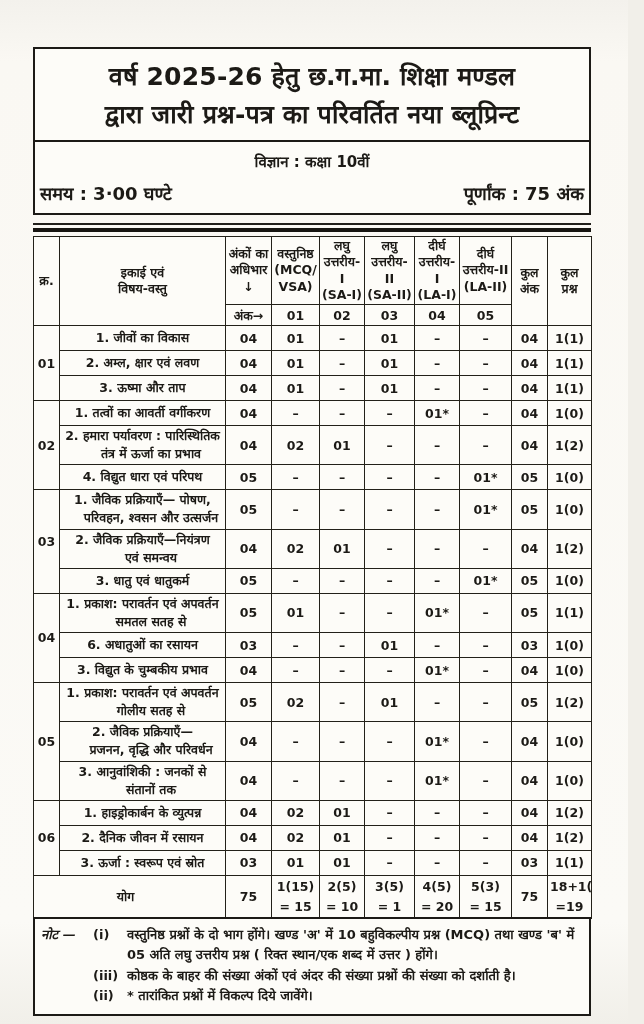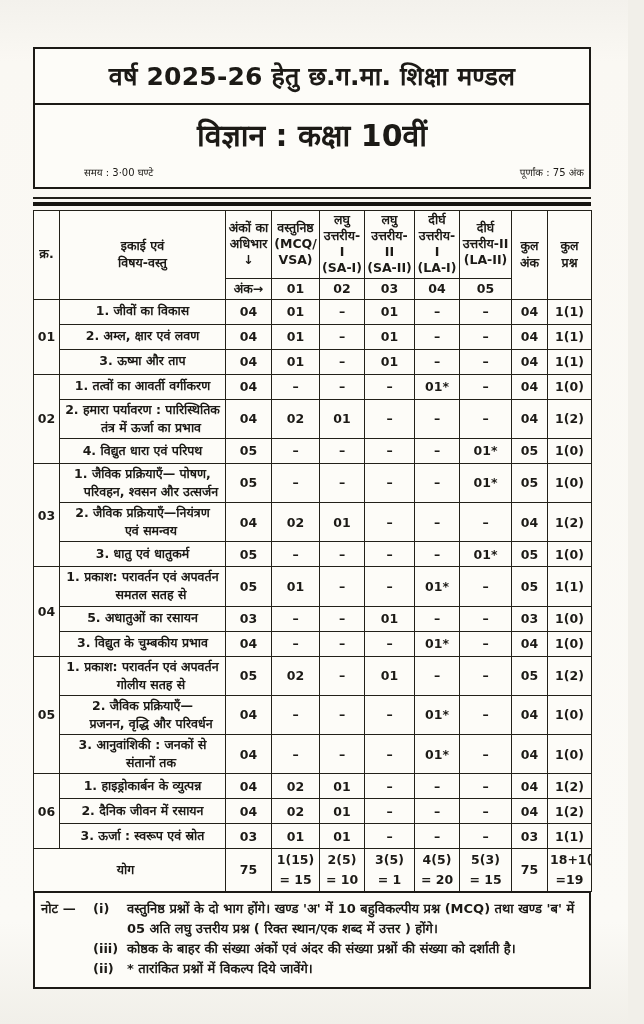--- a/index.html
+++ b/index.html
@@ -135,6 +135,7 @@
     <div class="headbox">
       <div class="title">
         <div>वर्ष 2025-26 हेतु छ.ग.मा. शिक्षा मण्डल</div>
+        <div>द्वारा जारी प्रश्न-पत्र का परिवर्तित नया ब्लूप्रिन्ट</div>
       </div>
       <div class="subject">विज्ञान : कक्षा 10वीं</div>
       <div class="timerow">

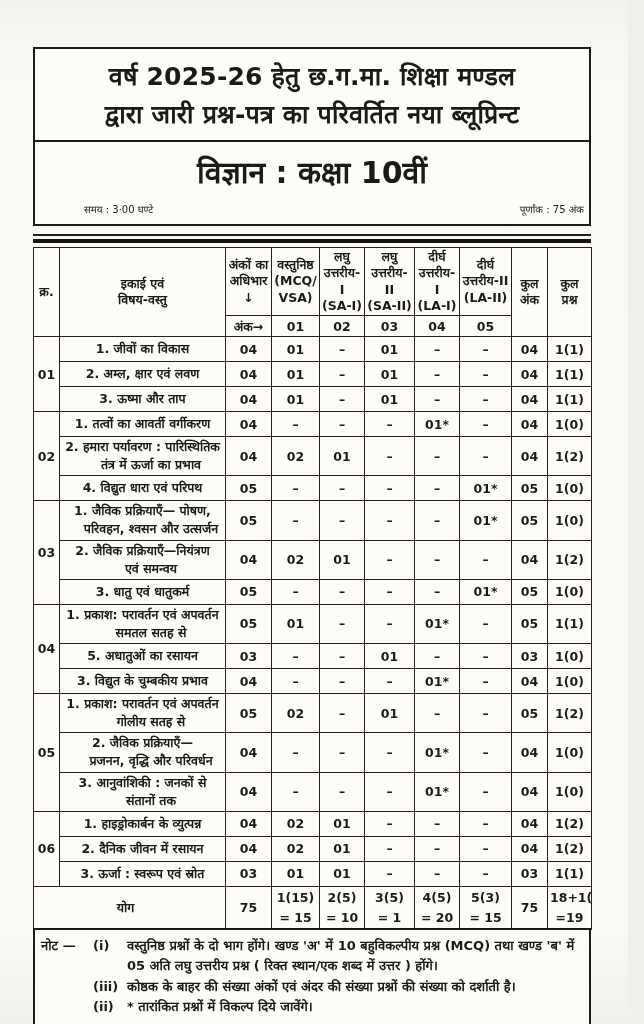--- a/index.html
+++ b/index.html
@@ -37,7 +37,7 @@
   }
   .subject {
     text-align: center;
-    font-size: 30px;
+    font-size: 15px;
     font-weight: 800;
     padding: 9px 4px 2px 4px;
   }

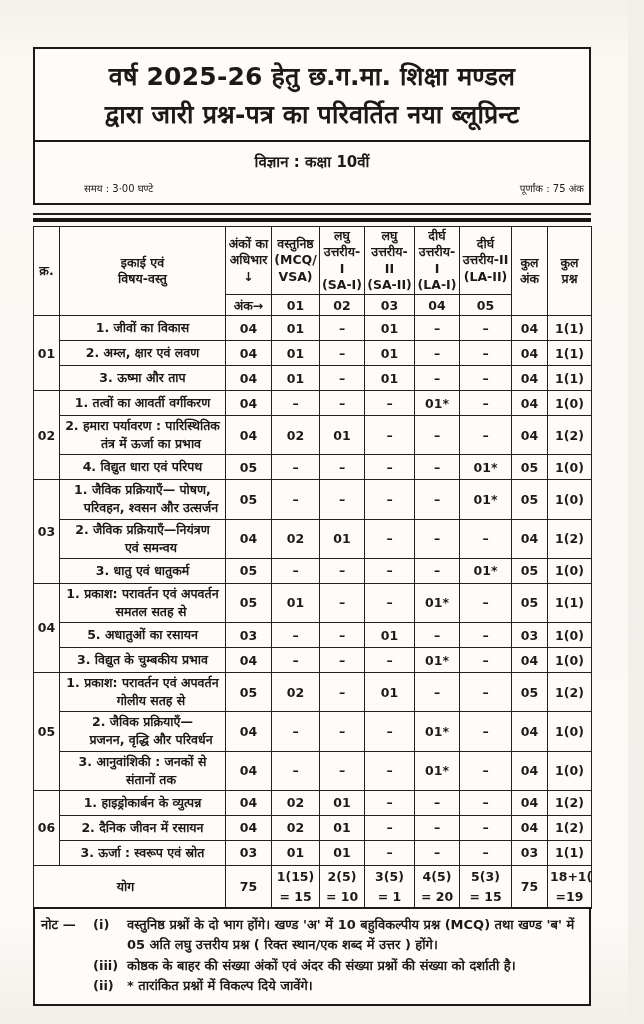--- a/index.html
+++ b/index.html
@@ -45,10 +45,9 @@
     display: flex;
     justify-content: space-between;
     align-items: flex-end;
-    font-size: 10px;
-    font-weight: 400;
+    font-size: 18px;
+    font-weight: 700;
     padding: 8px 5px 8px 5px;
-    margin-left: 44px;
   }
   
   .rule-thin { margin-top: 8px; height: 2px; background: #22201b; }

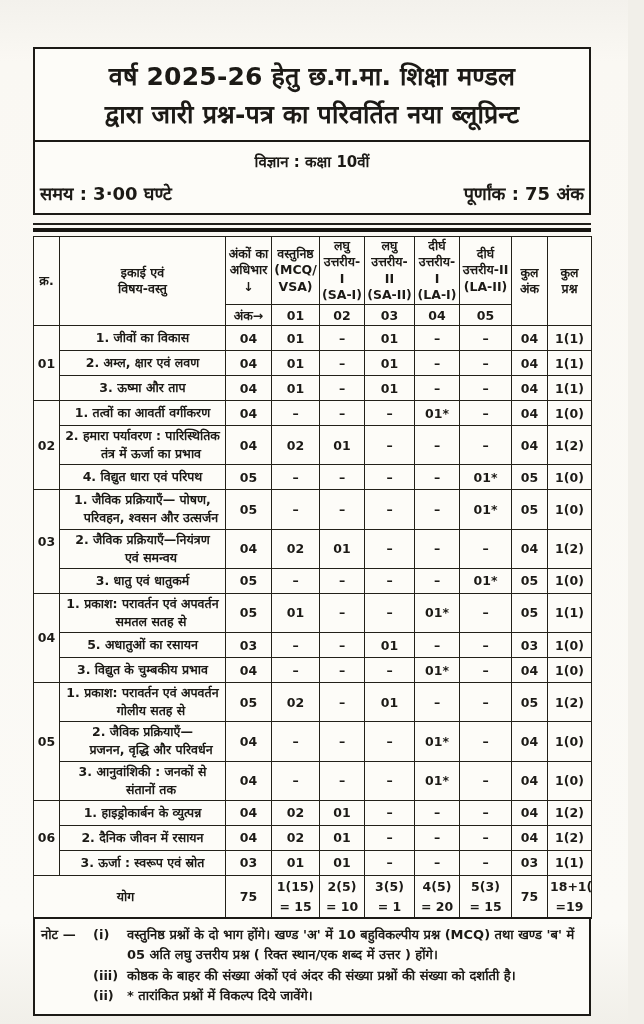--- a/index.html
+++ b/index.html
@@ -320,7 +320,7 @@
           <td class="n">1(1)</td>
         </tr>
         <tr>
-          <td class="t"><span>5. अधातुओं का रसायन</span></td>
+          <td class="t"><span>6. अधातुओं का रसायन</span></td>
           <td class="n">03</td>
           <td class="n">–</td>
           <td class="n">–</td>

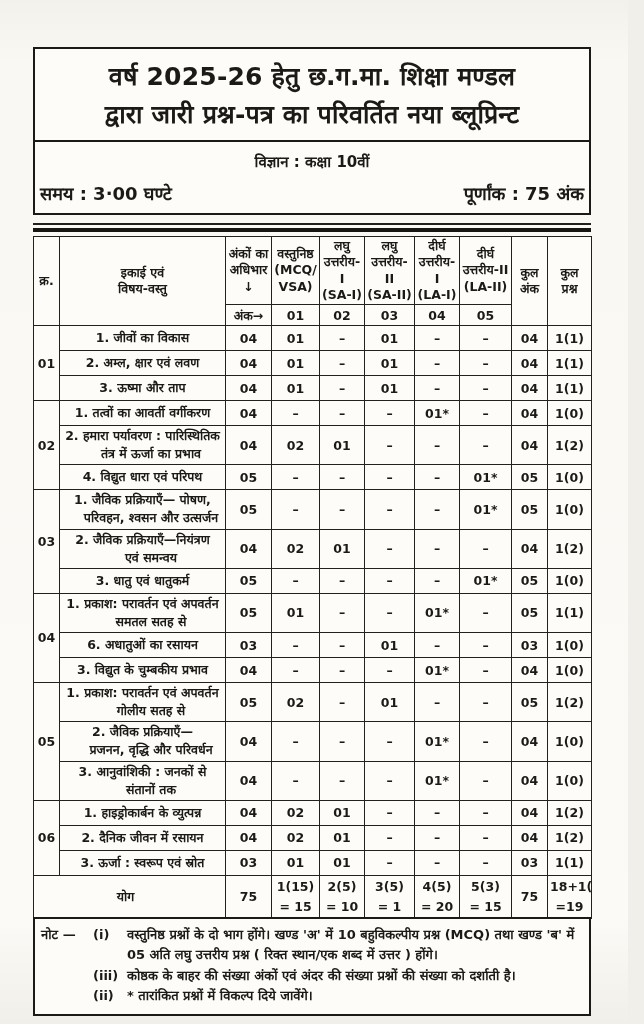--- a/index.html
+++ b/index.html
@@ -119,7 +119,7 @@
     font-weight: 700;
     line-height: 1.55;
   }
-  .note-label { width: 52px; flex: 0 0 52px; }
+  .note-label { width: 52px; flex: 0 0 52px; font-style: italic; }
   .note-items { flex: 1; display: flex; flex-direction: column; }
   .note-item { display: flex; }
   .note-num { width: 34px; flex: 0 0 34px; }

